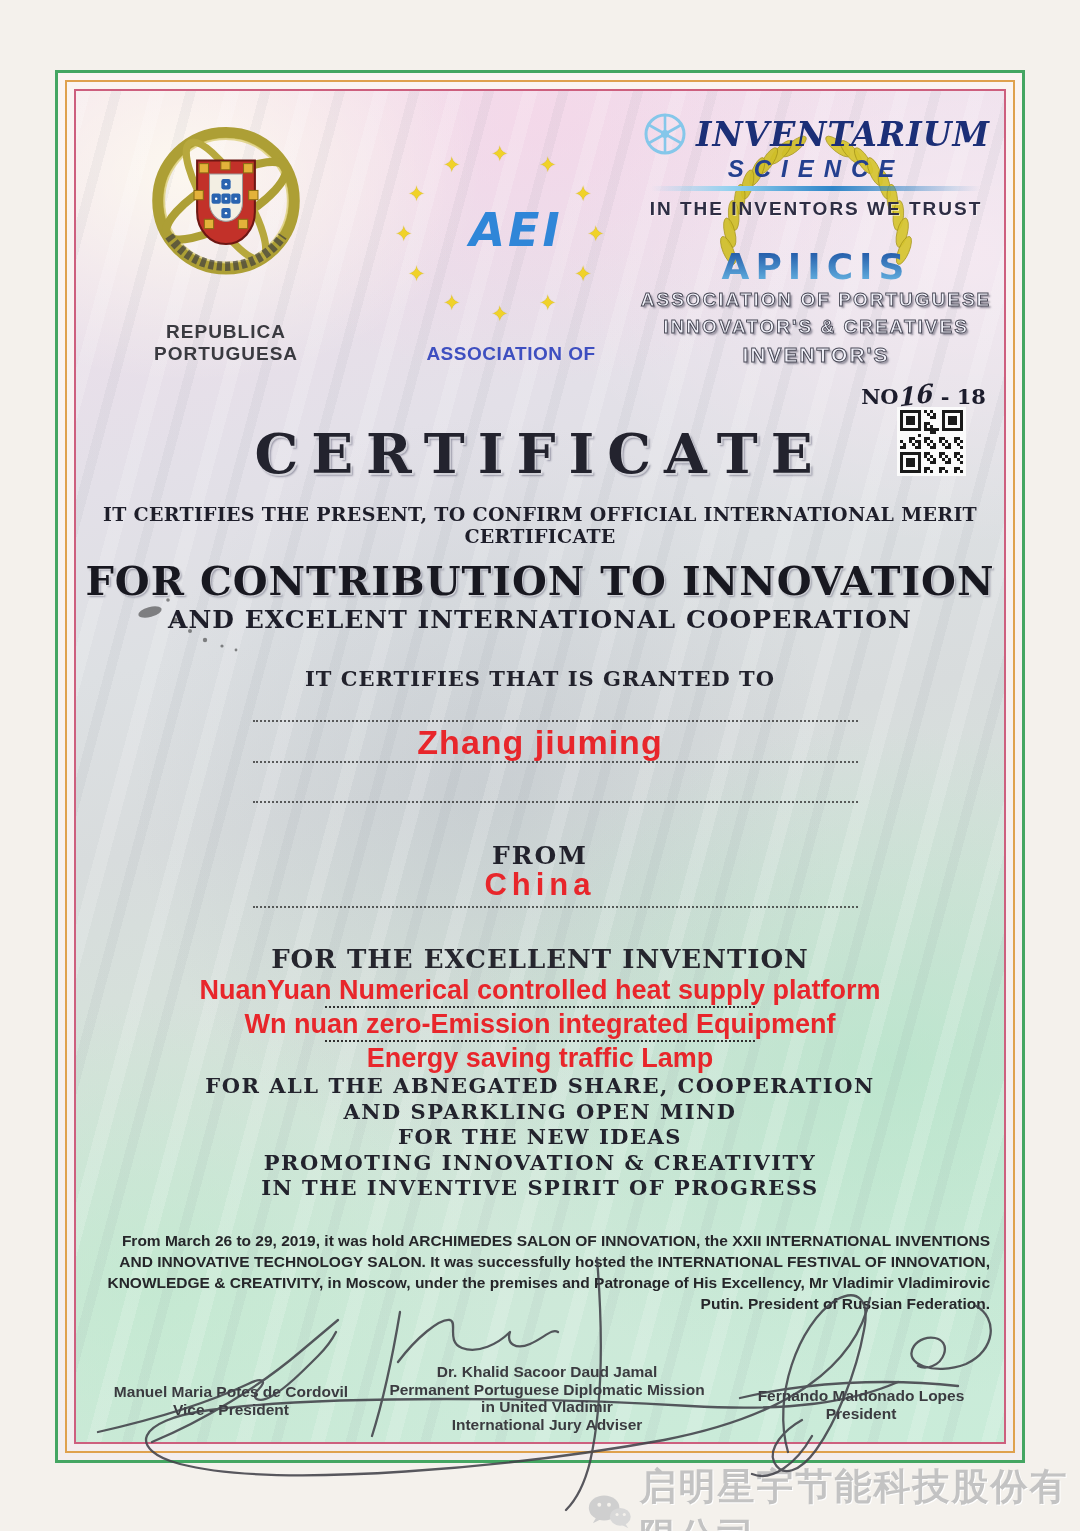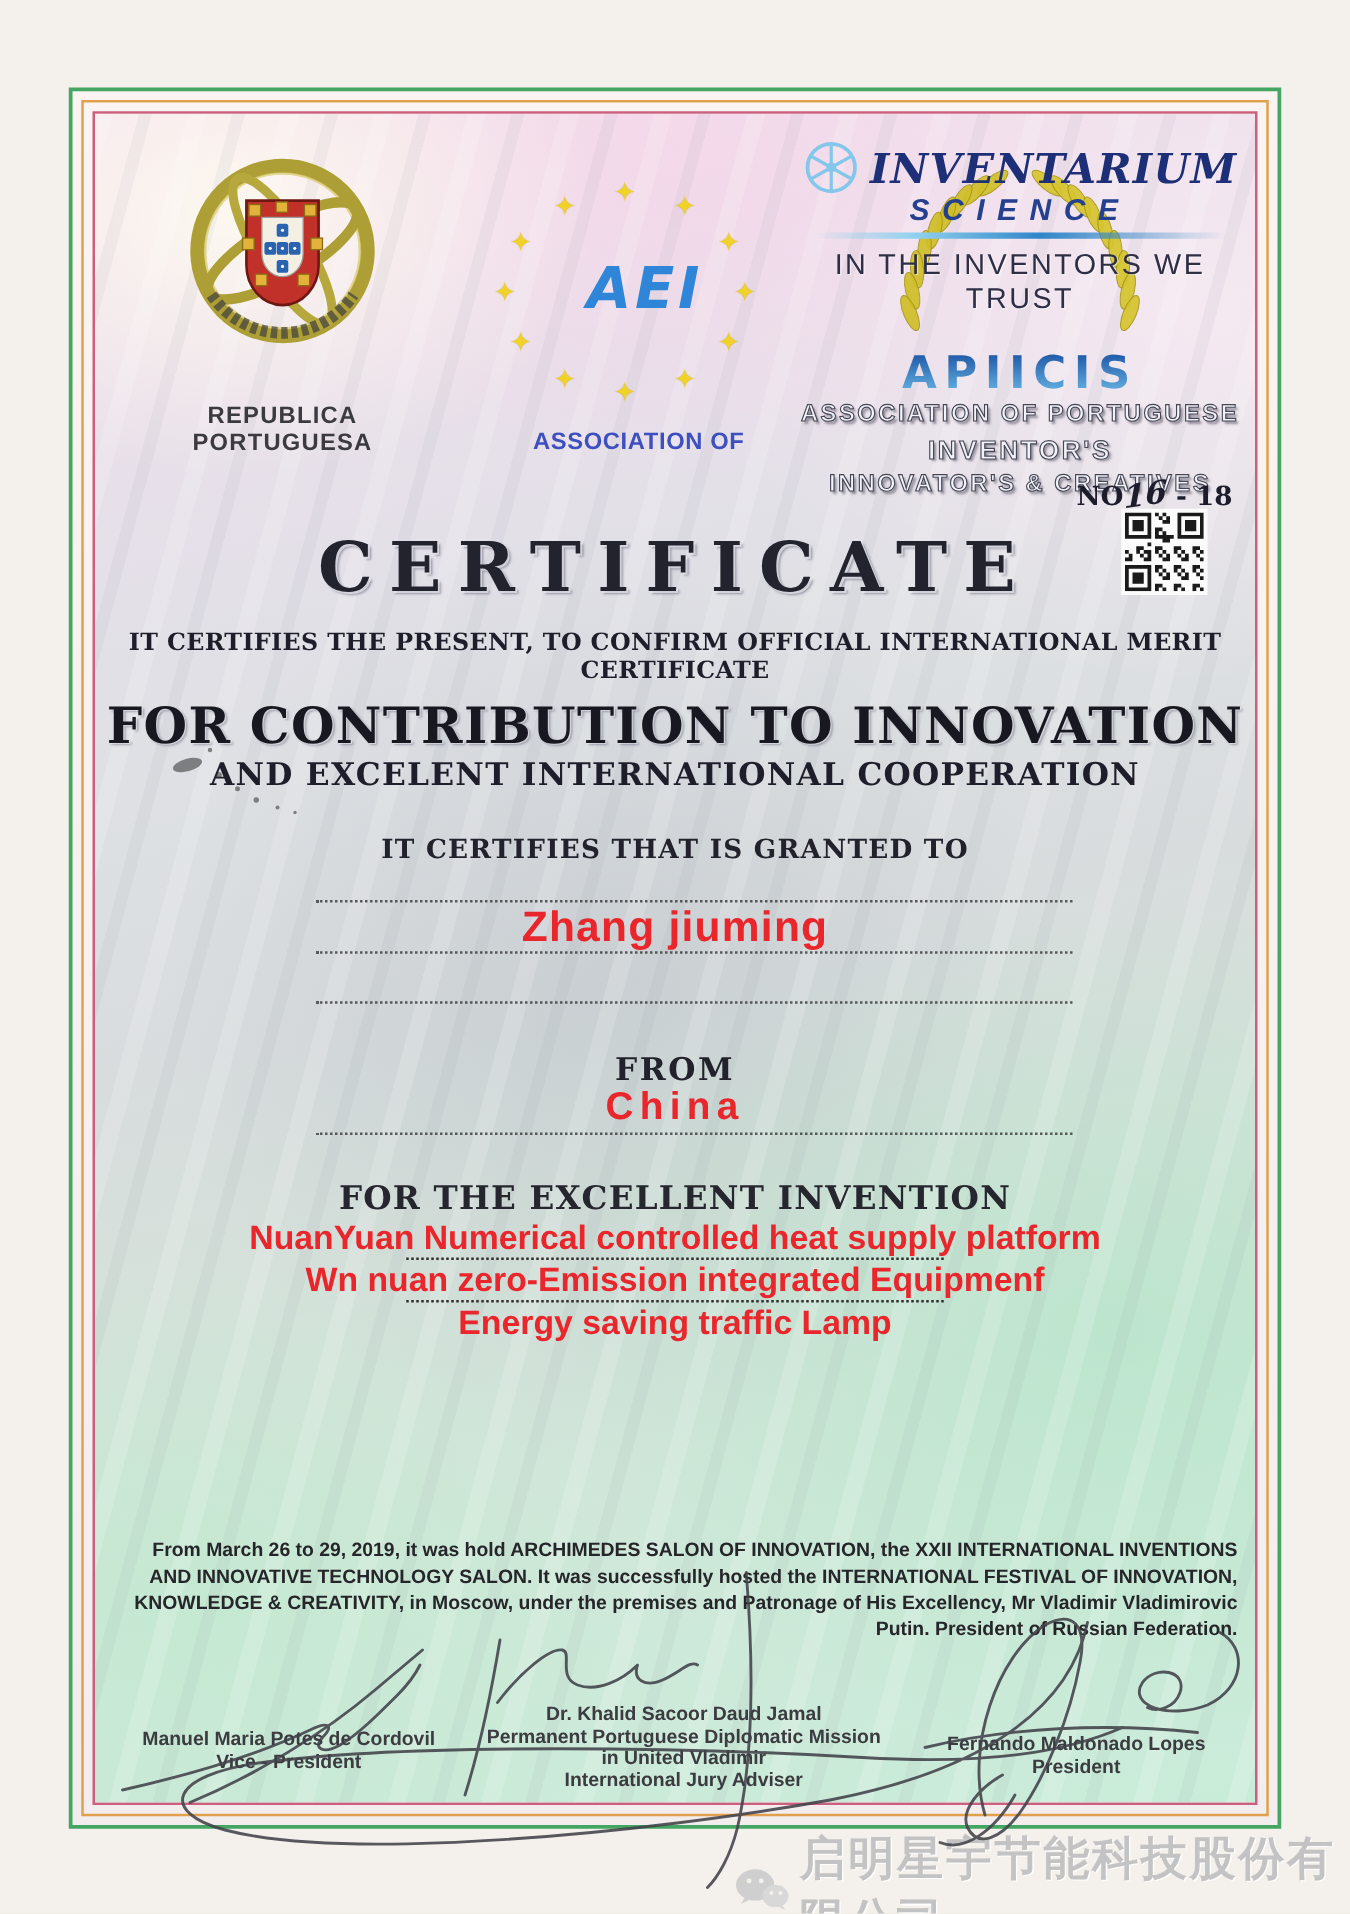--- a/index.html
+++ b/index.html
@@ -45,7 +45,7 @@
              color:#24408f;letter-spacing:10px;margin-top:-2px;}
   .brand-underline{position:relative;z-index:1;height:5px;width:330px;margin:3px auto 7px;
      background:linear-gradient(90deg, rgba(130,195,230,0) 0%, #8fd0ef 25%, #2e85c8 55%, rgba(46,133,200,0) 100%);}
-  .motto{position:relative;z-index:1;font-weight:normal;font-size:23px;color:#2e2e44;
+  .motto{position:relative;z-index:1;font-weight:bold;font-size:19px;color:#2e2e44;
          letter-spacing:2px;text-shadow:1px 1px 0 rgba(255,255,255,.5);}
   .apiicis{position:relative;z-index:1;margin-top:26px;font-family:"DejaVu Sans",sans-serif;
            font-weight:bold;font-size:36px;letter-spacing:6px;color:#2a6cc4;

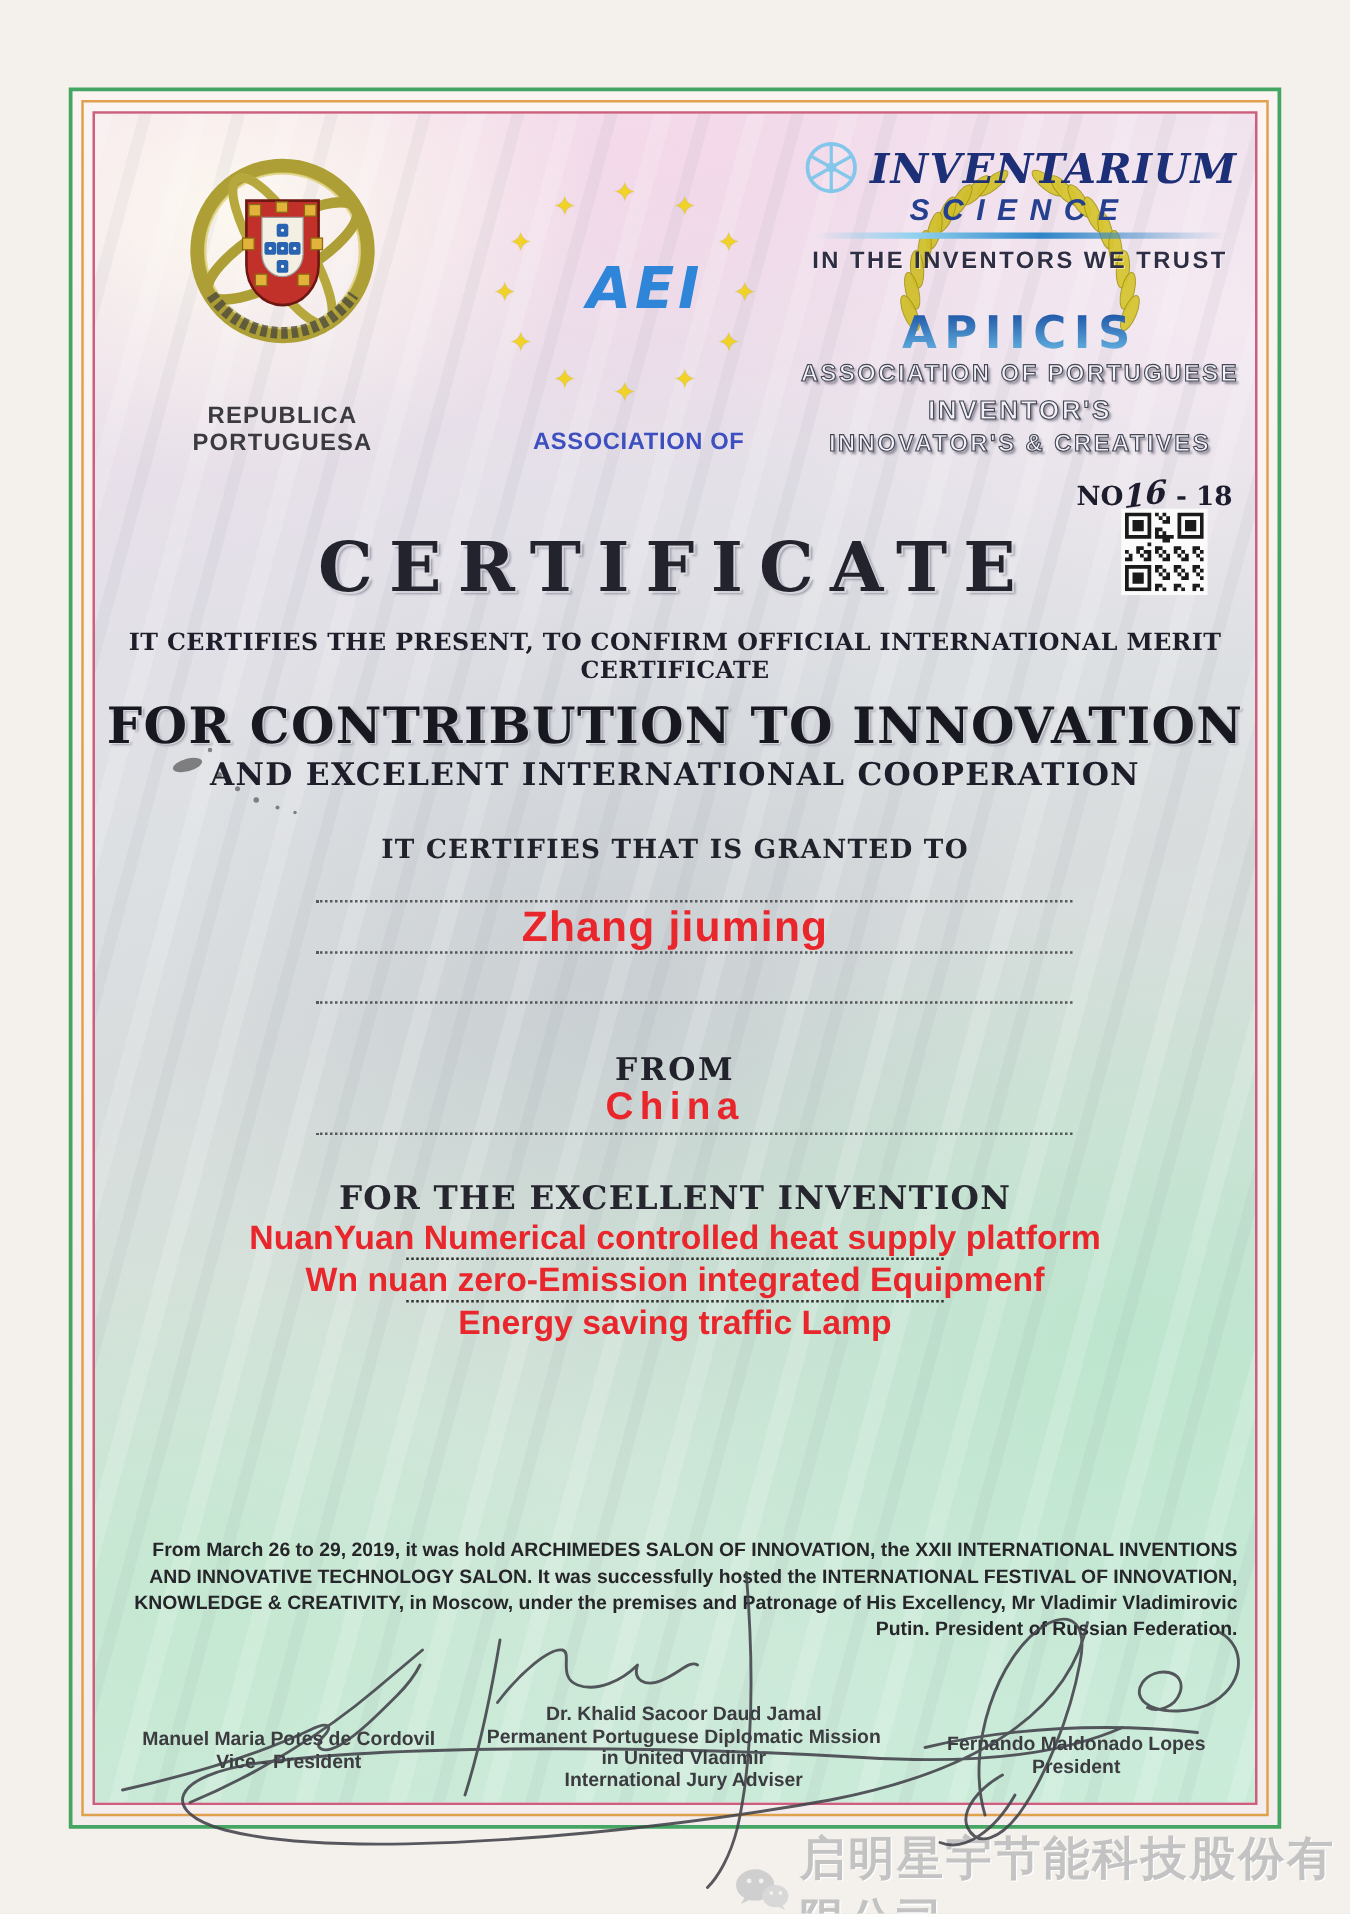--- a/index.html
+++ b/index.html
@@ -198,8 +198,8 @@
           <div class="motto">IN THE INVENTORS WE TRUST</div>
           <div class="apiicis">APIICIS</div>
           <div class="org-line org-1">ASSOCIATION OF PORTUGUESE</div>
+          <div class="org-line org-3">INNOVATOR'S &amp; CREATIVES</div>
           <div class="org-line org-2">INVENTOR'S</div>
-          <div class="org-line org-3">INNOVATOR'S &amp; CREATIVES</div>
         </div>
 
         <div class="serial">

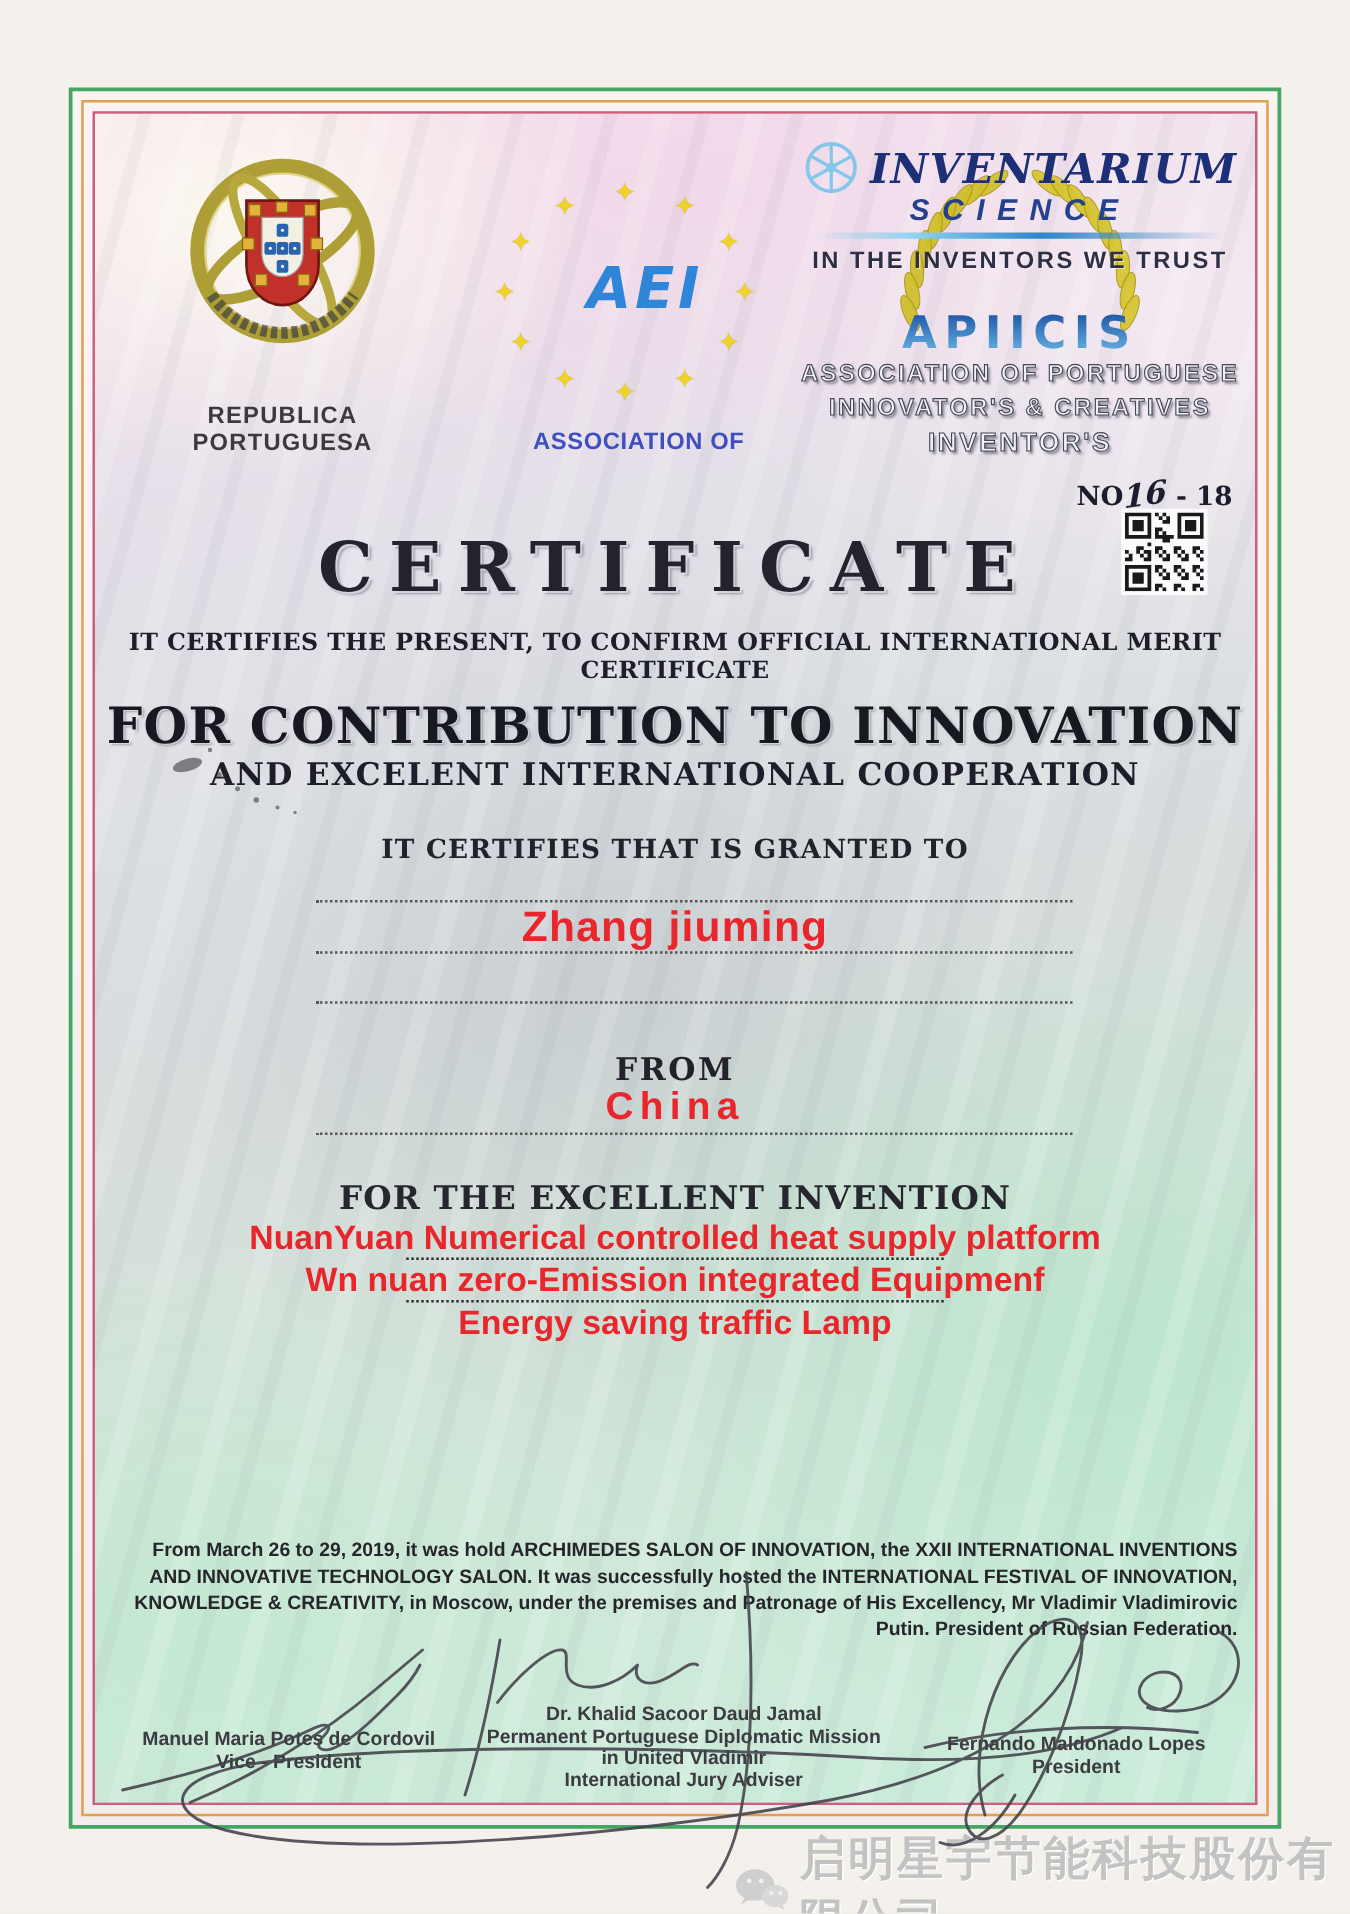--- a/index.html
+++ b/index.html
@@ -235,6 +235,13 @@
           <div class="inv-item">Energy saving traffic Lamp</div>
         </div>
 
+        <div class="abs dedication">
+          <div>FOR ALL THE ABNEGATED SHARE, COOPERATION</div>
+          <div>AND SPARKLING OPEN MIND</div>
+          <div>FOR THE NEW IDEAS</div>
+          <div>PROMOTING INNOVATION &amp; CREATIVITY</div>
+          <div>IN THE INVENTIVE SPIRIT OF PROGRESS</div>
+        </div>
 
         <div class="abs paragraph">
           <p>From March 26 to 29, 2019, it was hold ARCHIMEDES SALON OF INNOVATION, the XXII INTERNATIONAL INVENTIONS AND INNOVATIVE TECHNOLOGY SALON. It was successfully hosted the INTERNATIONAL FESTIVAL OF INNOVATION, KNOWLEDGE &amp; CREATIVITY, in Moscow, under the premises and Patronage of His Excellency, Mr Vladimir Vladimirovic Putin. President of Russian Federation.</p>

